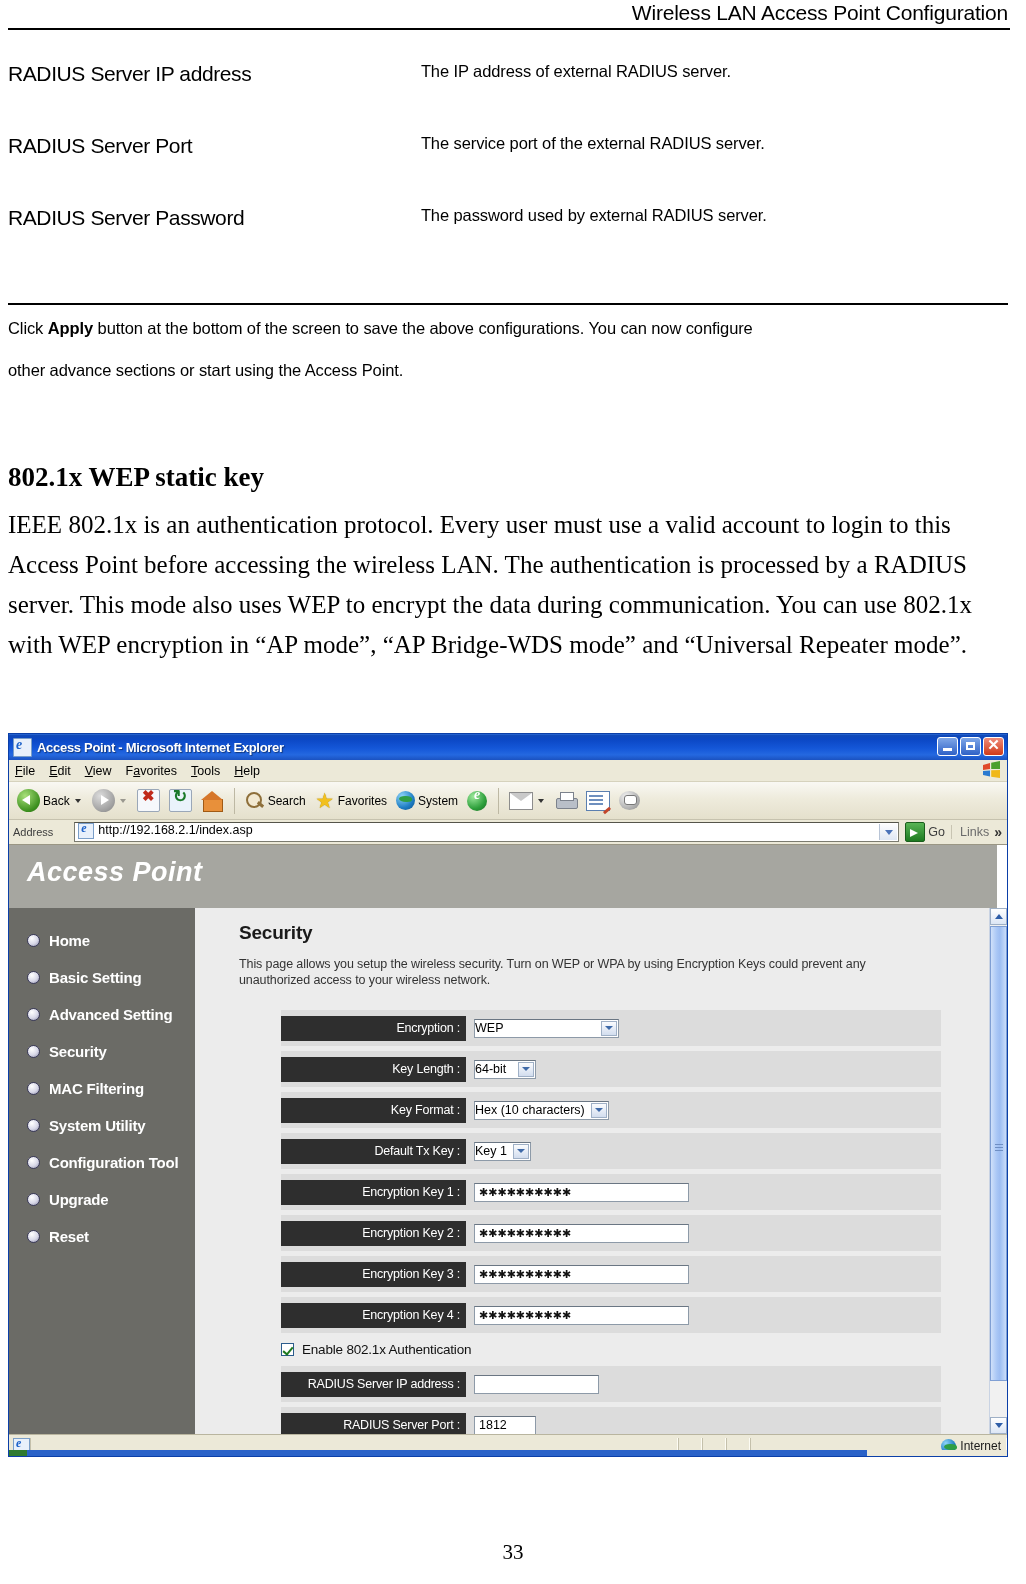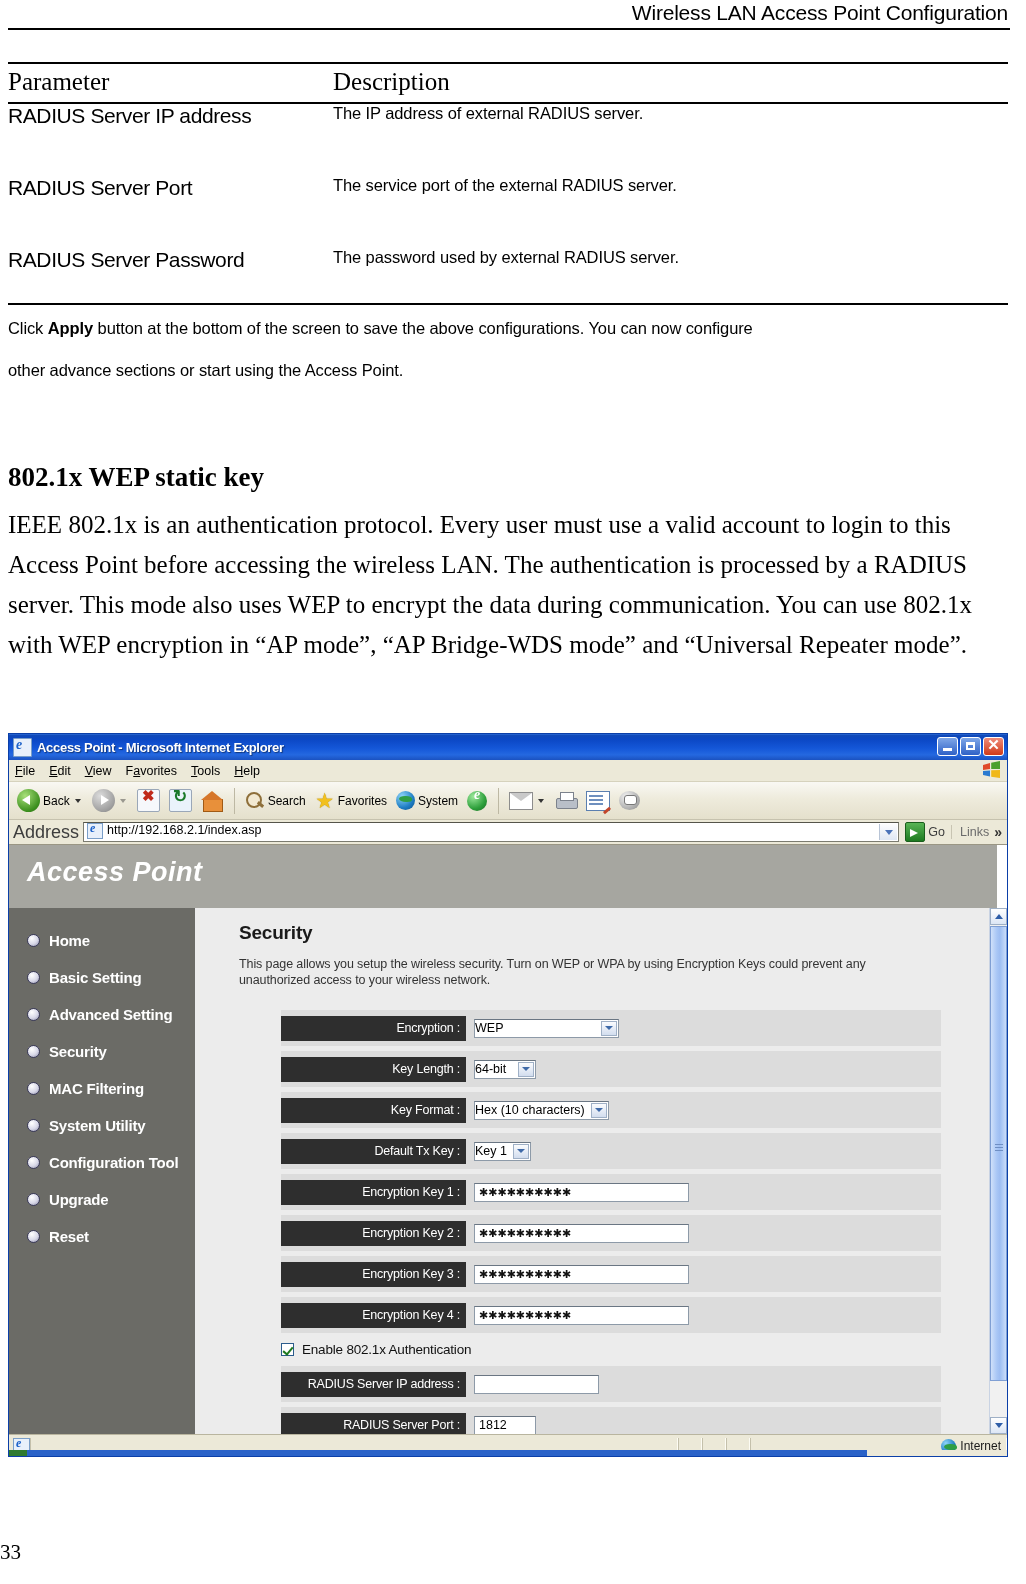--- a/index.html
+++ b/index.html
@@ -787,10 +787,6 @@
 
   <table class="param-table">
     <tbody>
-        <tr class="rule-top">
-      <th class="c1">Parameter</th>
-      <th>Description</th>
-    </tr>
     <tr>
       <td class="param-name">RADIUS Server IP address</td>
       <td class="param-desc">The IP address of external RADIUS server.</td>

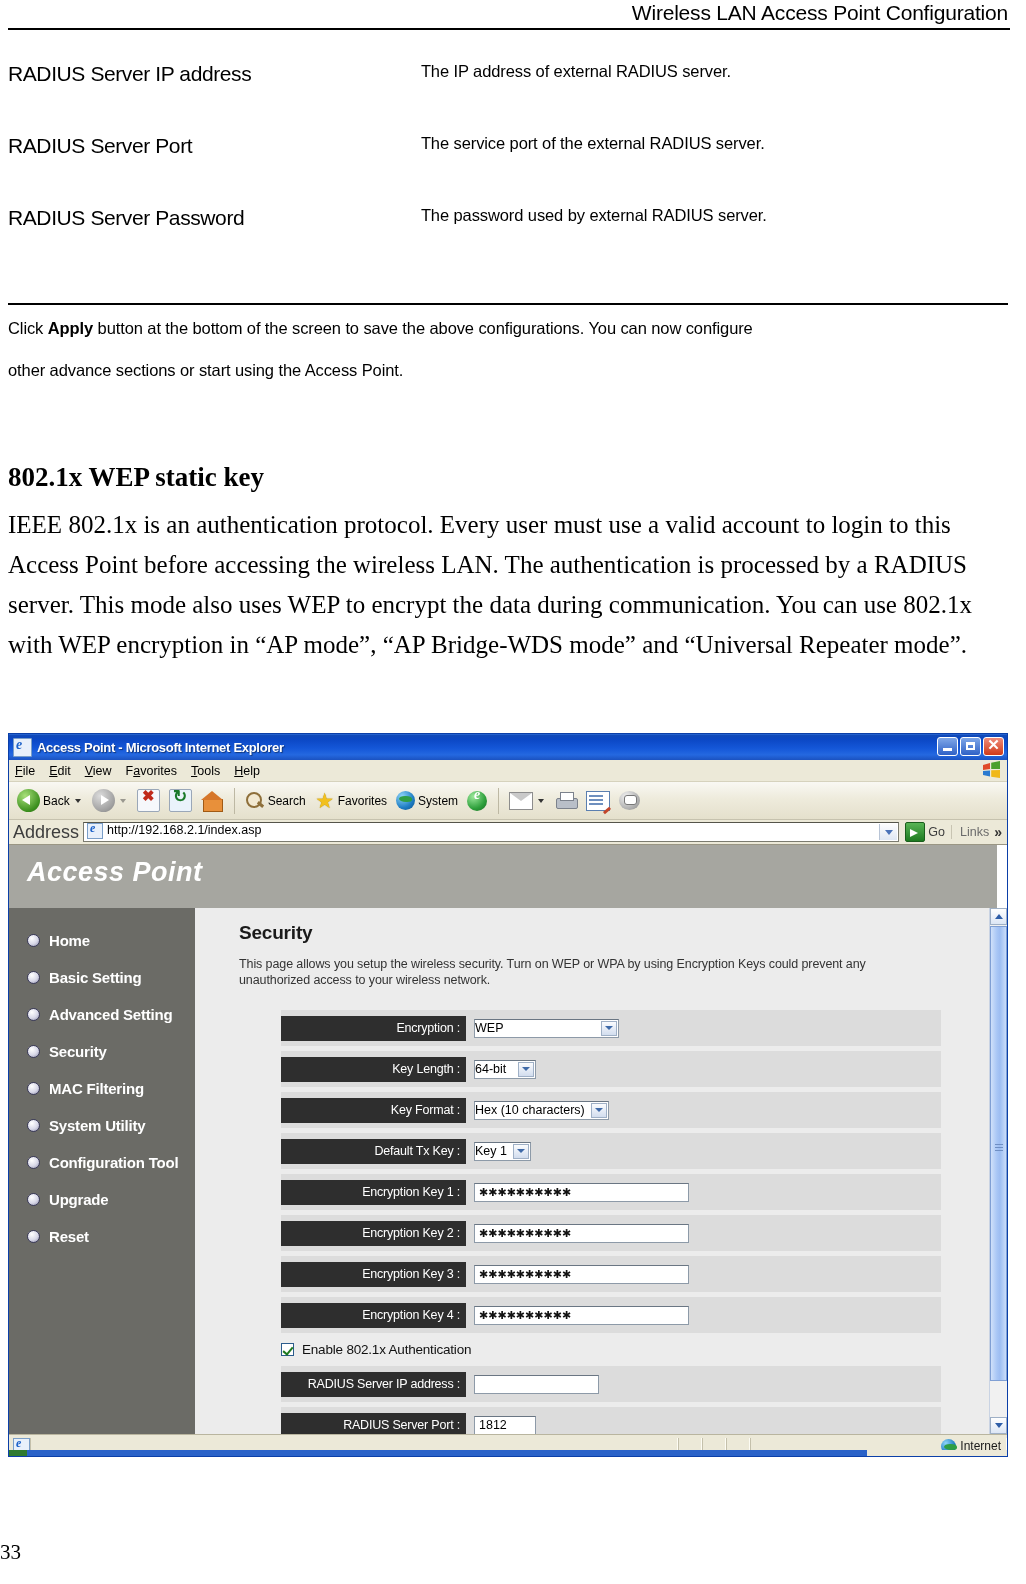--- a/index.html
+++ b/index.html
@@ -402,9 +402,9 @@
   }
   .addr-label {
     font-family: "Liberation Sans", sans-serif;
-    font-size: 18px;
+    font-size: 11px;
     color: #3d3d3d;
-    margin-right: 4px;
+    margin-right: 21px;
   }
   .addr-field {
     flex: 1 1 auto;

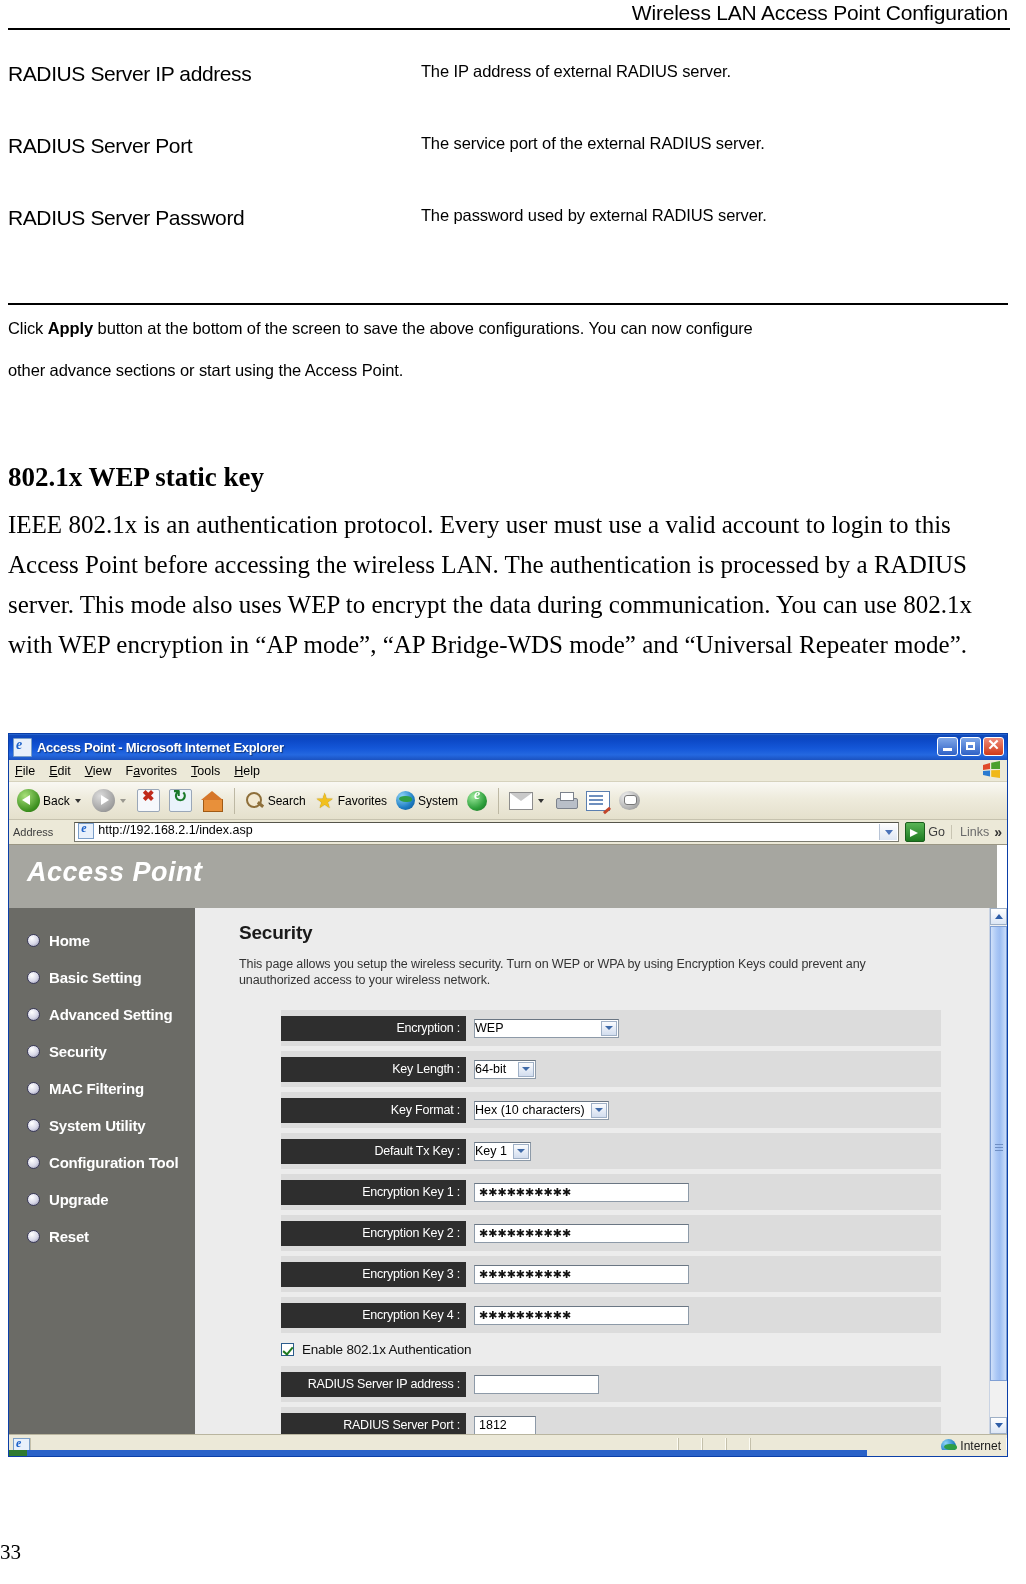--- a/index.html
+++ b/index.html
@@ -127,7 +127,7 @@
     position: absolute;
     left: 0; top: 1540px;
     width: 1026px;
-    text-align: left;
+    text-align: center;
     font-family: "Liberation Serif", serif;
     font-size: 21px;
     color: #000;

